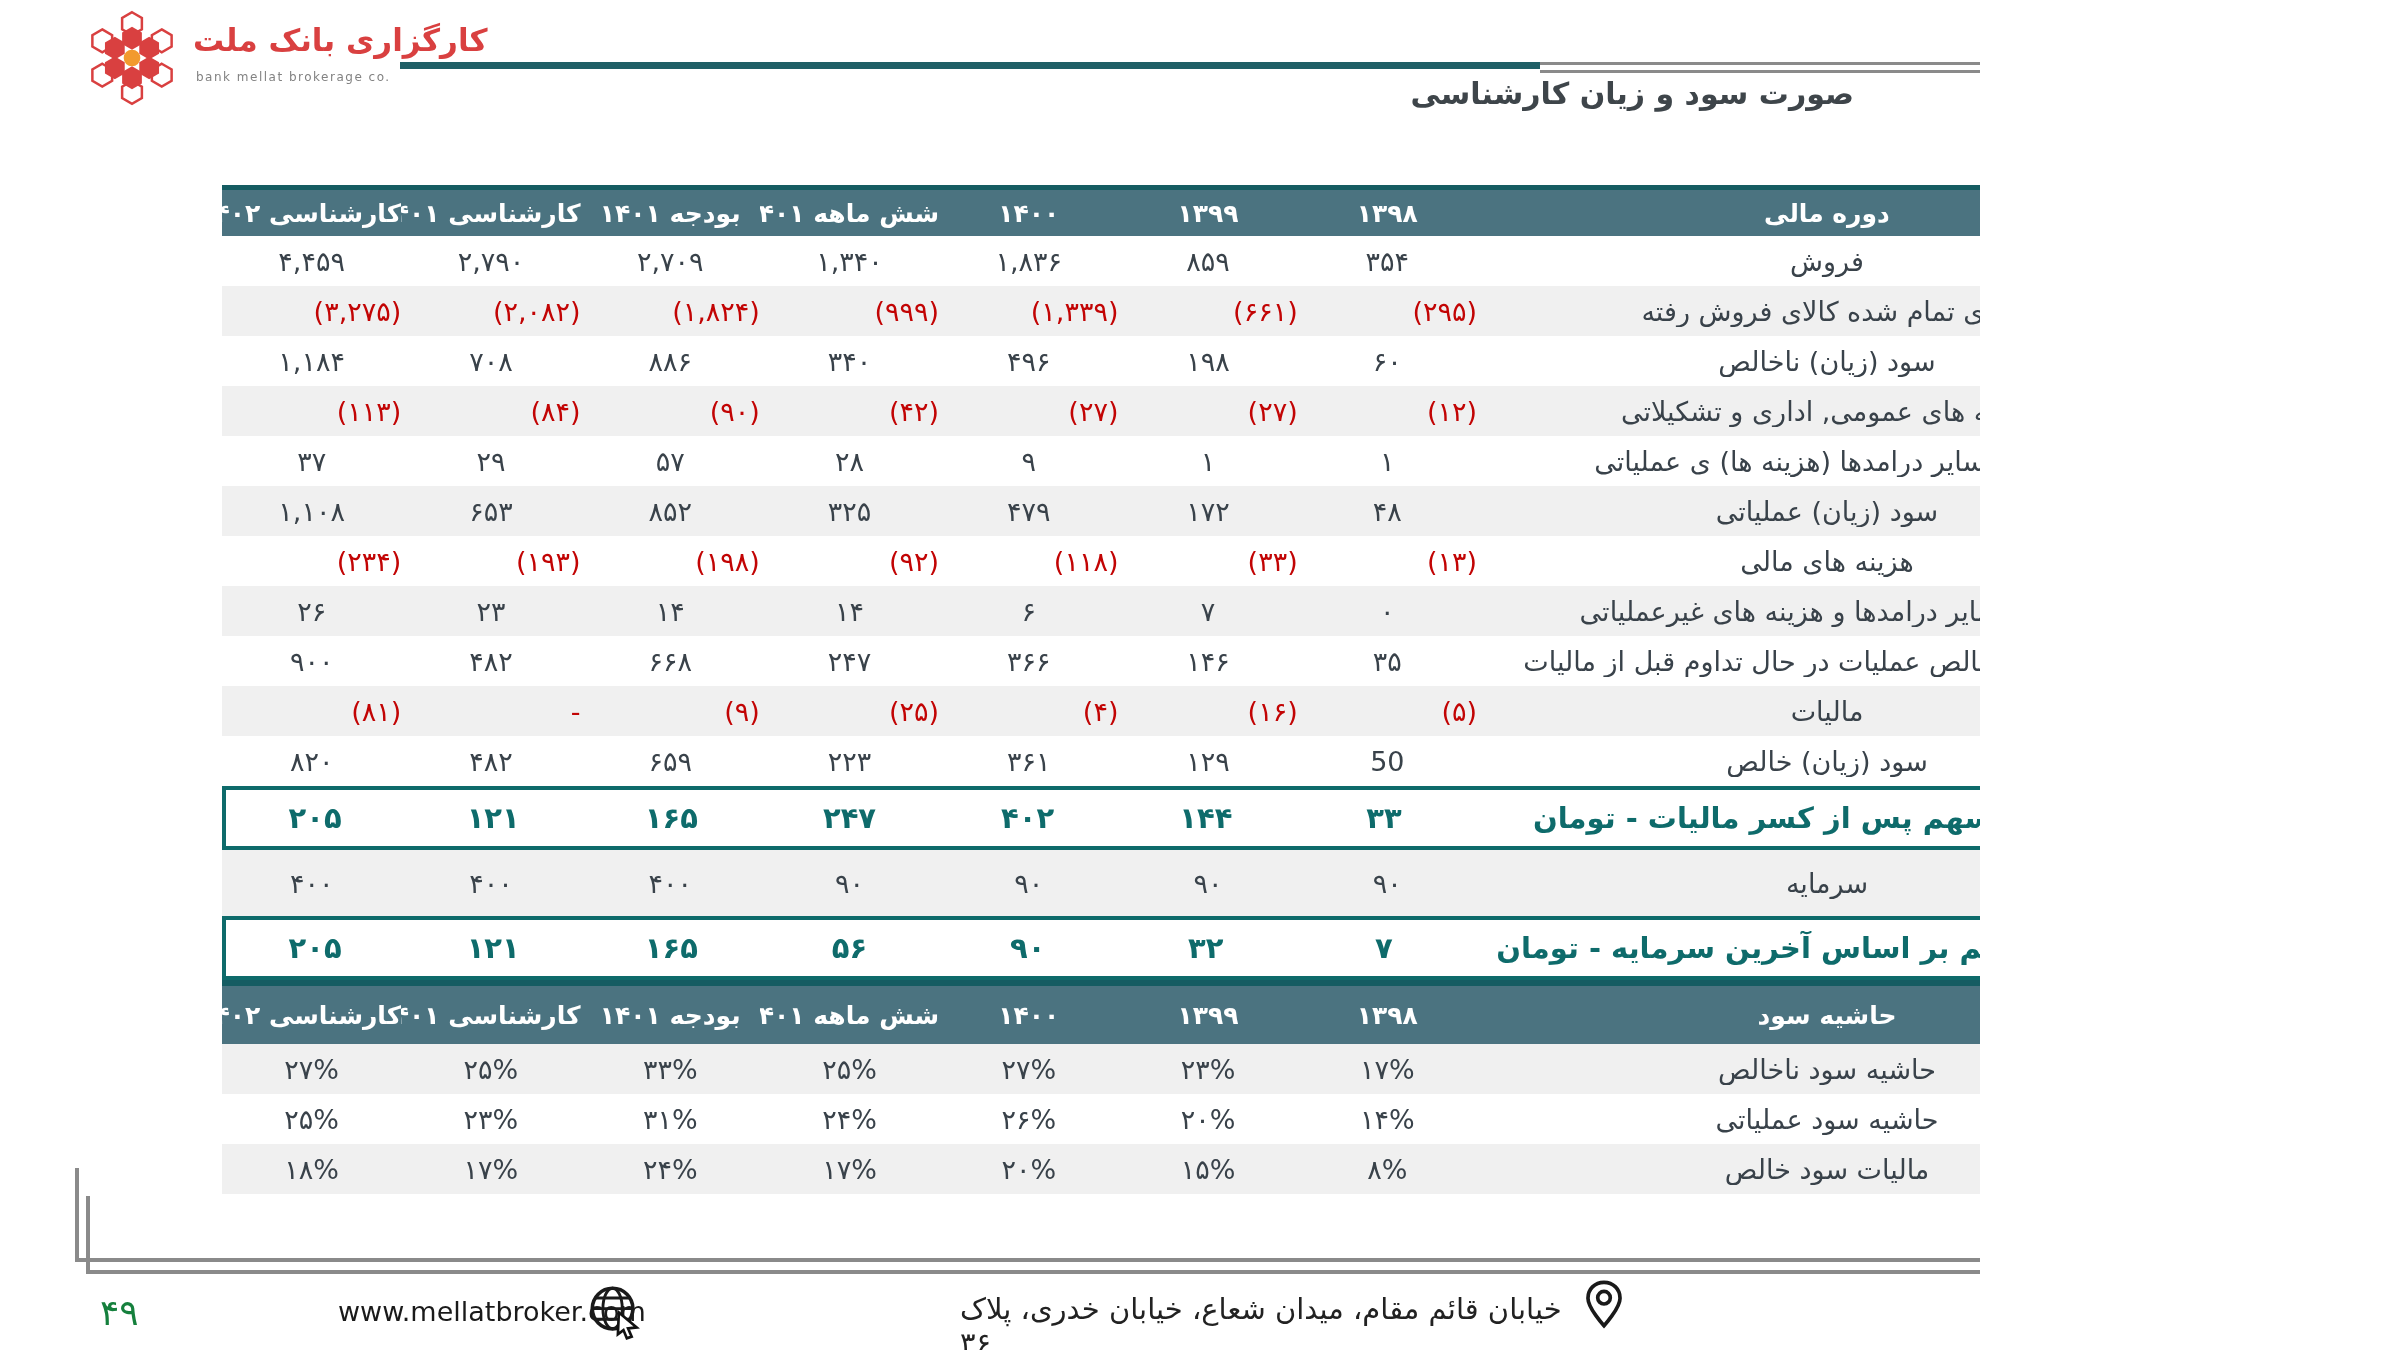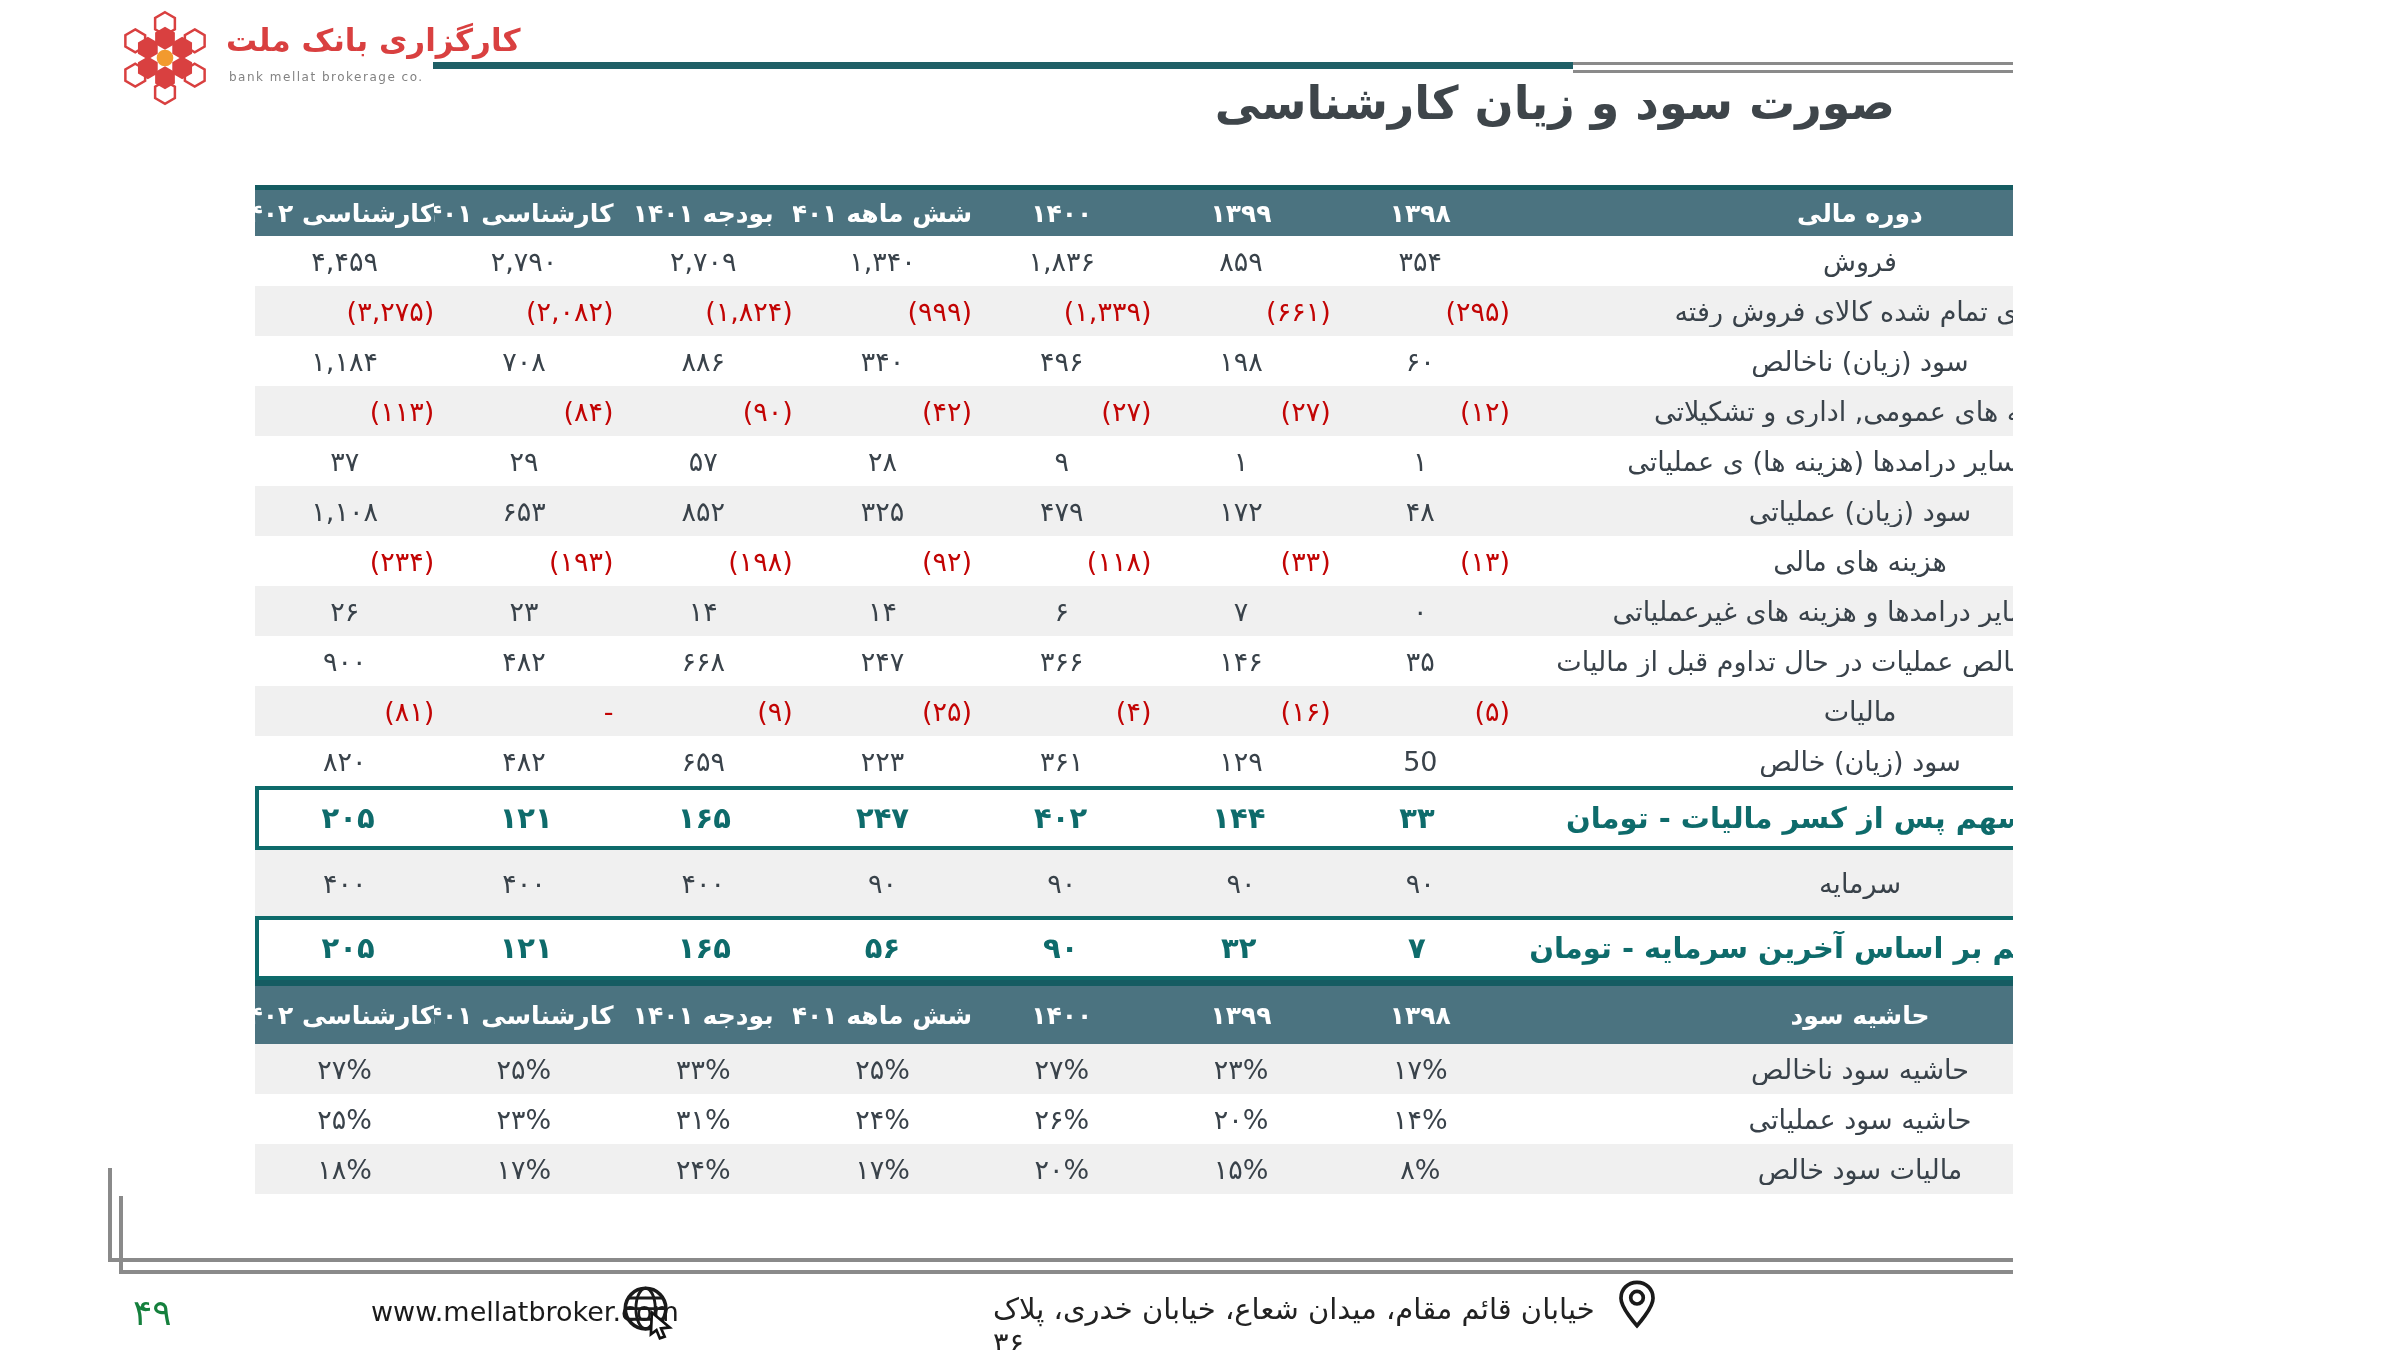--- a/index.html
+++ b/index.html
@@ -5,7 +5,7 @@
   * { box-sizing: border-box; margin: 0; padding: 0; }
   html,body { width: 2400px; height: 1350px; background:#fff; }
   body { font-family: "DejaVu Sans", sans-serif; }
-  .page { position: relative; width: 1980px; height: 1350px; background:#fff; overflow: hidden; margin-left: 33px; }
+  .page { position: relative; width: 1980px; height: 1350px; background:#fff; overflow: hidden; }
 
   
   .rule { position:absolute; }

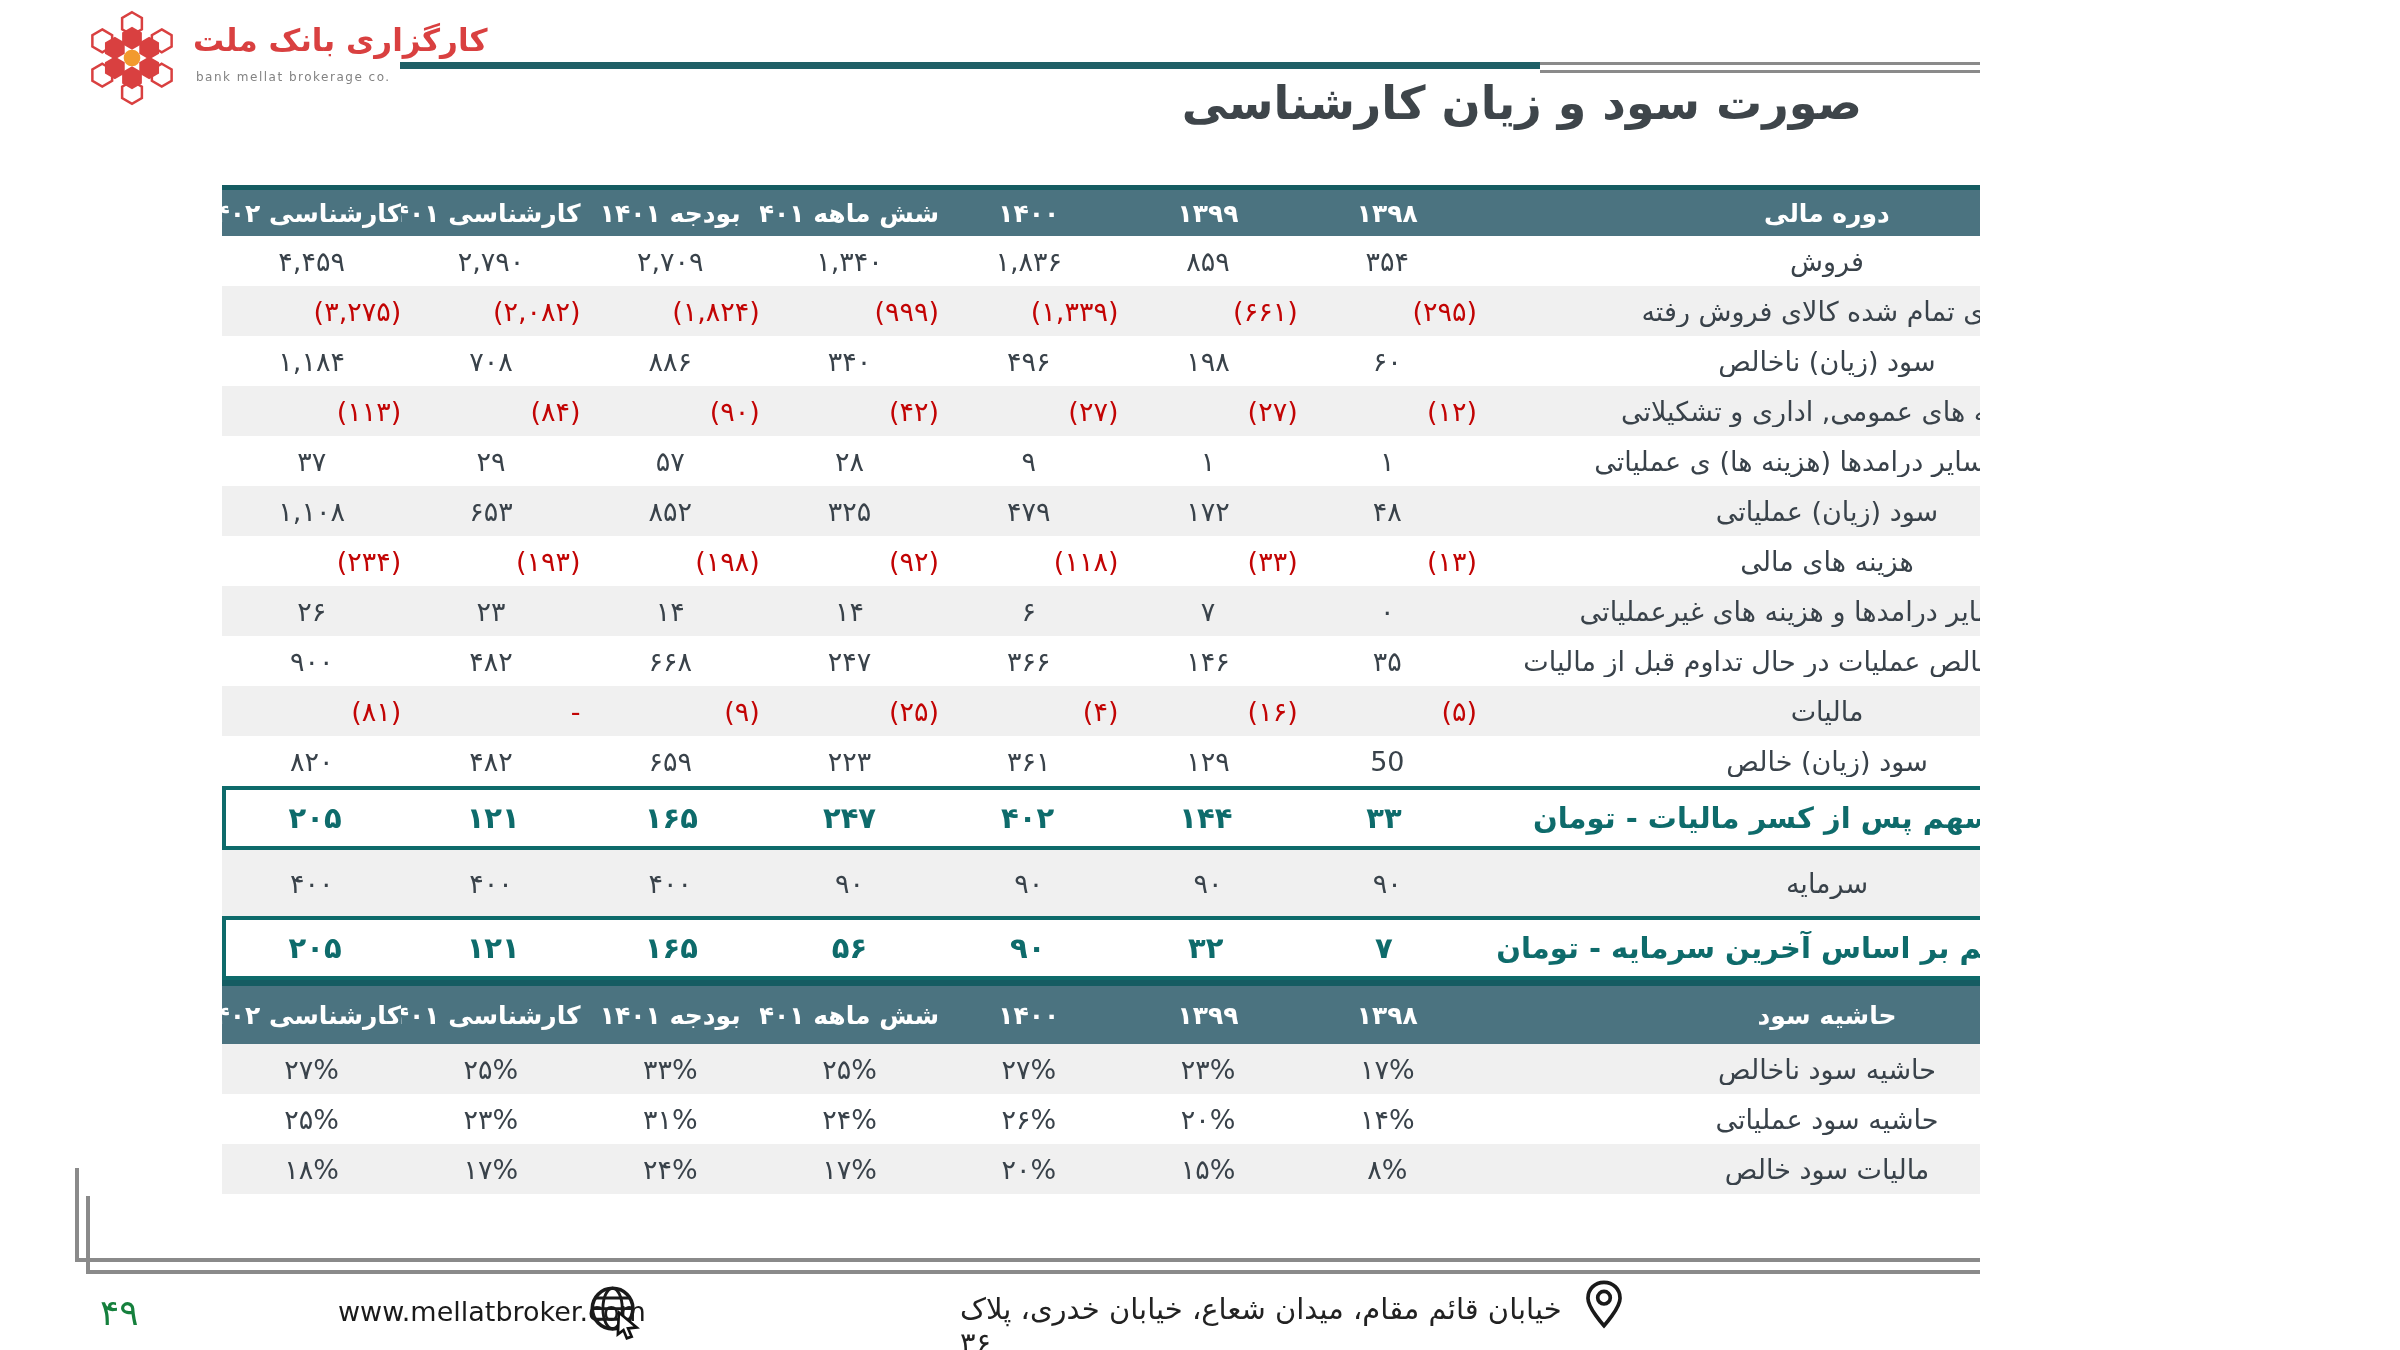--- a/index.html
+++ b/index.html
@@ -19,7 +19,7 @@
   .logo-en  { position:absolute; left:196px; top:70px; font-size:12px; letter-spacing:1.5px;
               color: var(--logo-gray); }
 
-  .page-title { position:absolute; right:118px; top:76px; font-size:46px; font-weight:bold;
+  .page-title { position:absolute; right:126px; top:76px; font-size:30px; font-weight:bold;
                 color: var(--title); direction:rtl;text-align:right; }
 
   

